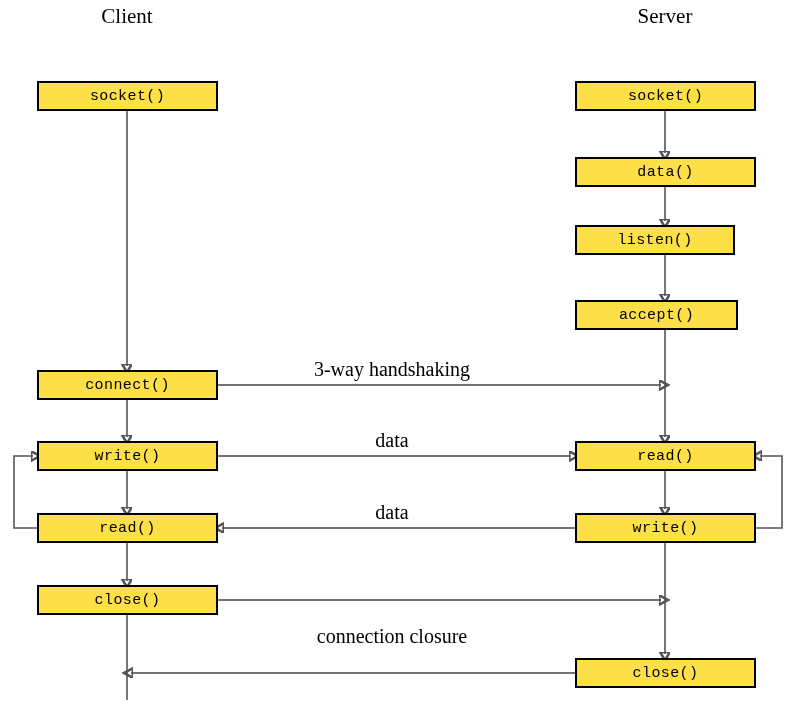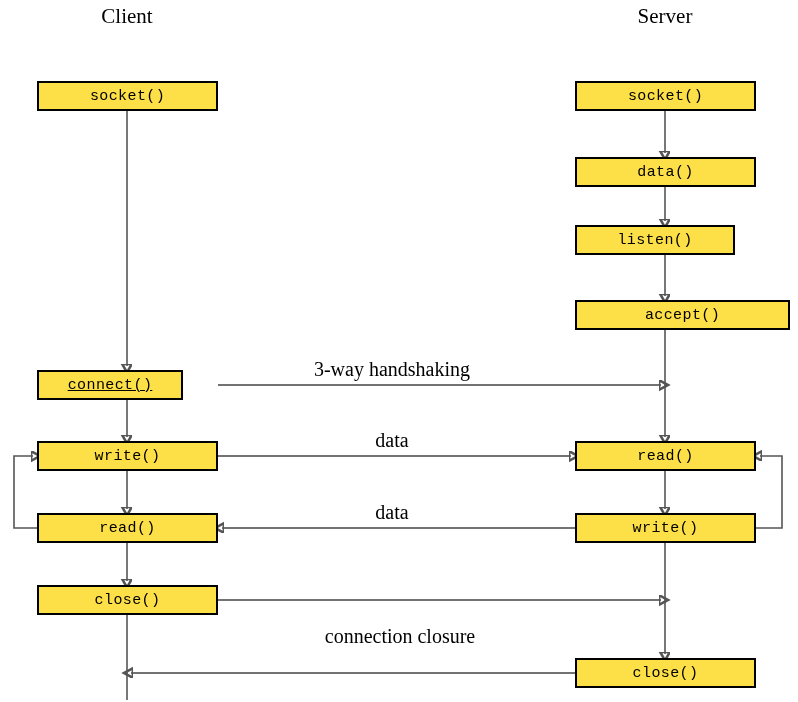--- a/index.html
+++ b/index.html
@@ -129,7 +129,7 @@
   <div class="node-box" style="left:575px; top:81px; width:181px; height:30px;">socket()</div>
   <div class="node-box" style="left:575px; top:157px; width:181px; height:30px;">data()</div>
   <div class="node-box" style="left:575px; top:225px; width:160px; height:30px;">listen()</div>
-  <div class="node-box" style="left:575px; top:300px; width:215px; height:30px;">accept()</div>
+  <div class="node-box" style="left:575px; top:300px; width:163px; height:30px;">accept()</div>
   <div class="node-box" style="left:575px; top:441px; width:181px; height:30px;">read()</div>
   <div class="node-box" style="left:575px; top:513px; width:181px; height:30px;">write()</div>
   <div class="node-box" style="left:575px; top:658px; width:181px; height:30px;">close()</div>

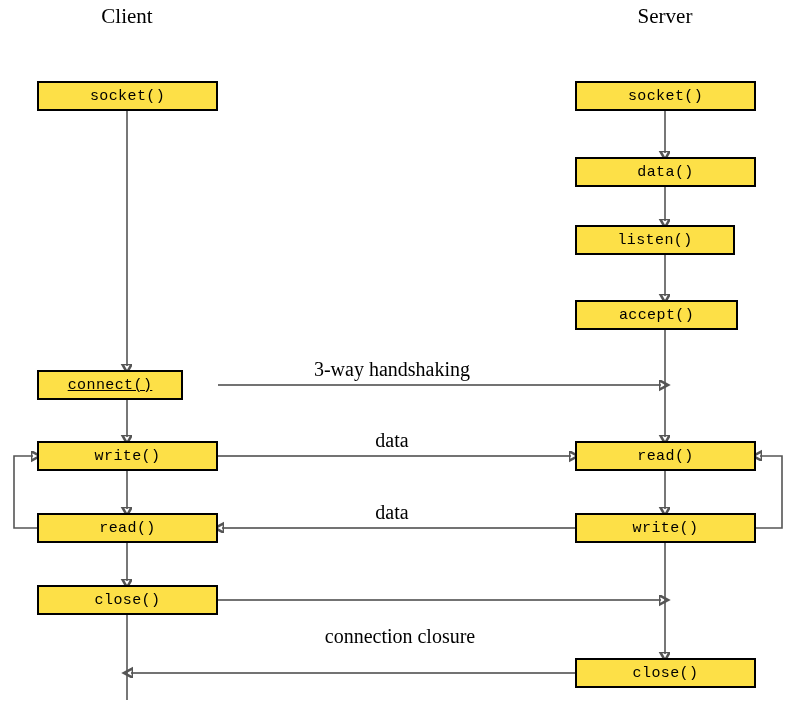--- a/index.html
+++ b/index.html
@@ -121,7 +121,7 @@
   </svg>
 
   <div class="node-box" style="left:37px; top:81px; width:181px; height:30px;">socket()</div>
-  <div class="node-box" style="left:37px; top:370px; width:146px; height:30px;text-decoration:underline;">connect()</div>
+  <div class="node-box" style="left:37px; top:370px; width:181px; height:30px;">connect()</div>
   <div class="node-box" style="left:37px; top:441px; width:181px; height:30px;">write()</div>
   <div class="node-box" style="left:37px; top:513px; width:181px; height:30px;">read()</div>
   <div class="node-box" style="left:37px; top:585px; width:181px; height:30px;">close()</div>

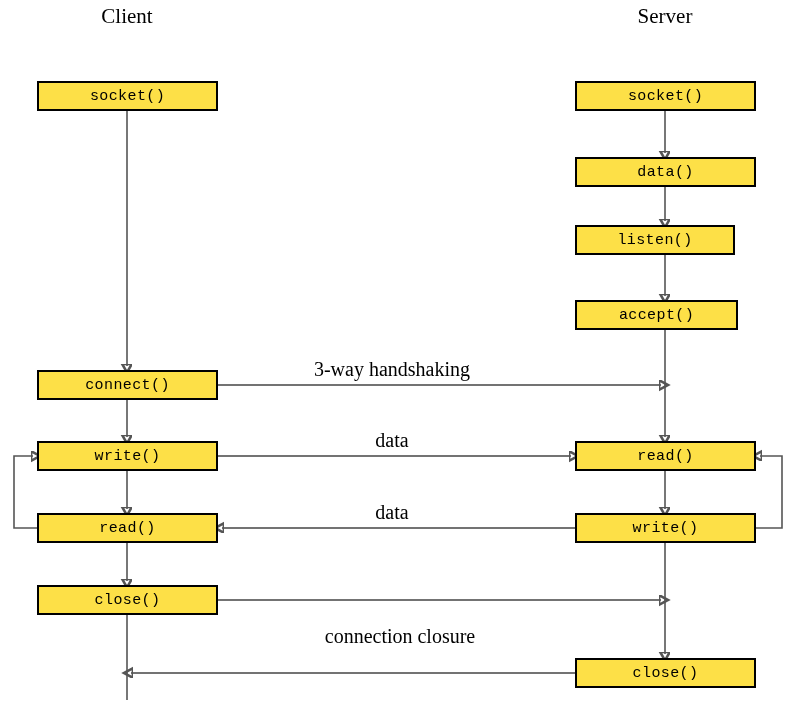--- a/index.html
+++ b/index.html
@@ -137,7 +137,7 @@
   <div class="edge-label" style="left:392px; top:359px;">3-way handshaking</div>
   <div class="edge-label" style="left:392px; top:430px;">data</div>
   <div class="edge-label" style="left:392px; top:502px;">data</div>
-  <div class="edge-label" style="left:400px; top:626px;">connection closure</div>
+  <div class="edge-label" style="left:392px; top:626px;">connection closure</div>
 
 </div>
 

